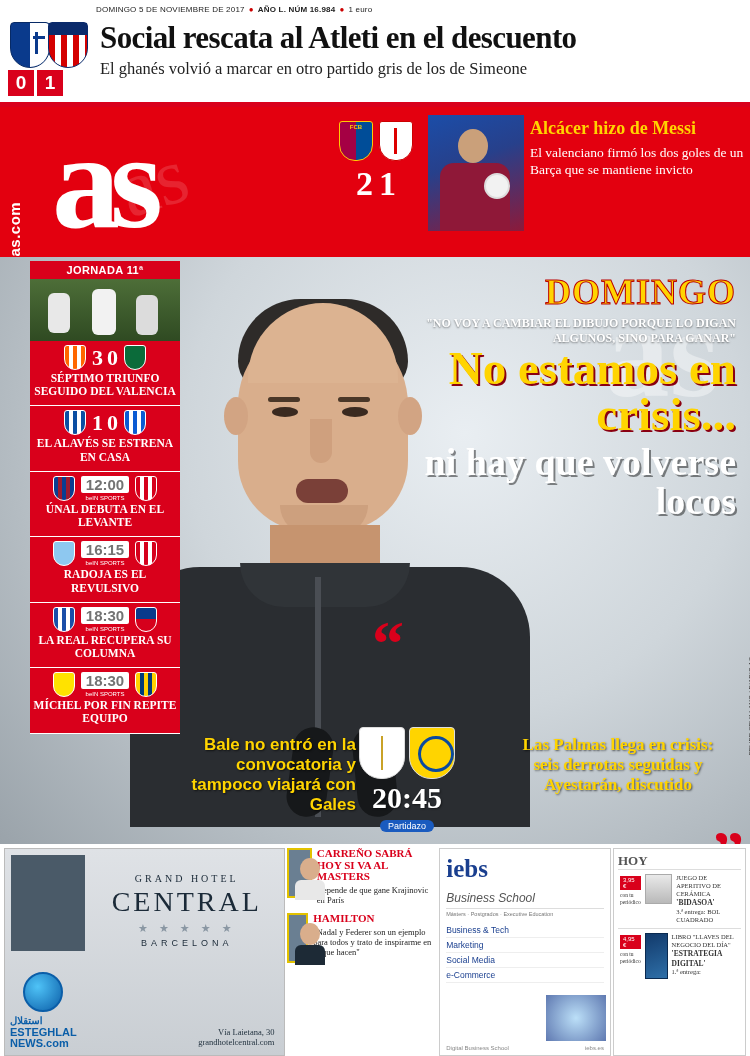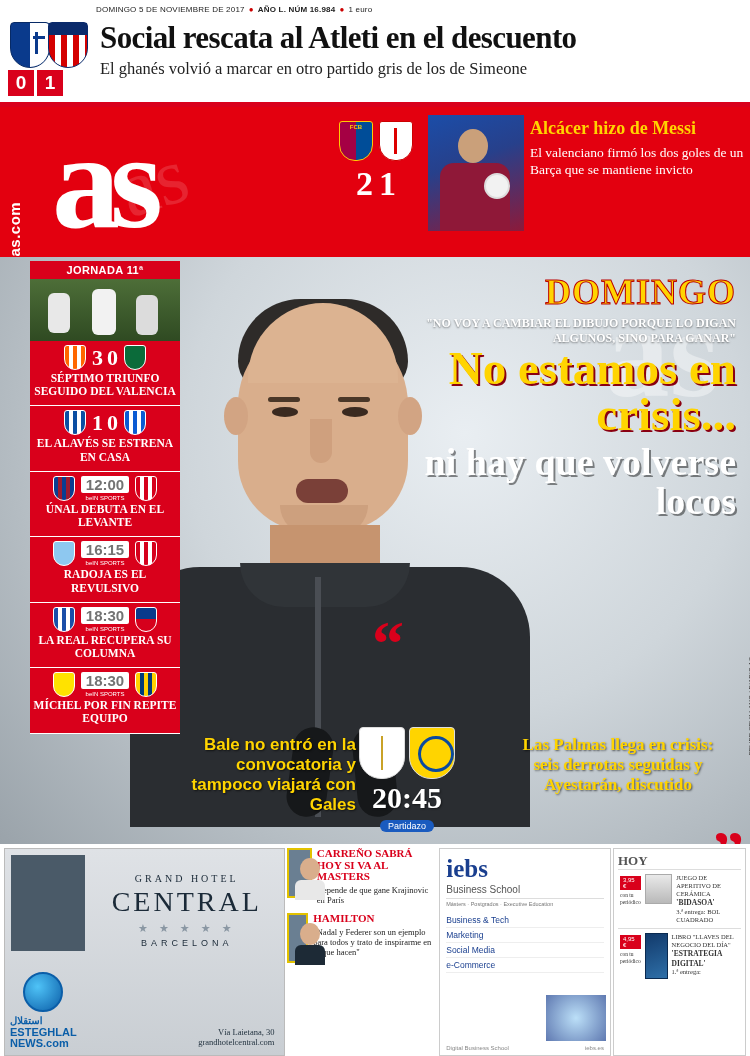--- a/index.html
+++ b/index.html
@@ -242,7 +242,7 @@
 
   .b-iebs { width:172px; border:1px solid #ccc; background:#fff; position:relative; padding:6px;}
   .b-iebs .logo { font-size:25px; font-weight:bold; color:#1a3f8f; font-family:"Liberation Serif",serif;}
-  .b-iebs .sub { font-size:10px; color:#555; margin-top:1px;}
+  .b-iebs .sub { font-size:12px; color:#555; margin-top:8px;font-style:italic;}
   .b-iebs .nav { font-size:5.5px; color:#777; margin-top:3px; border-top:1px solid #ddd; padding-top:2px;}
   .b-iebs ul { list-style:none; margin-top:6px; }
   .b-iebs li { font-size:8.5px; color:#1a3f8f; padding:2px 0; border-bottom:1px solid #eee;}

